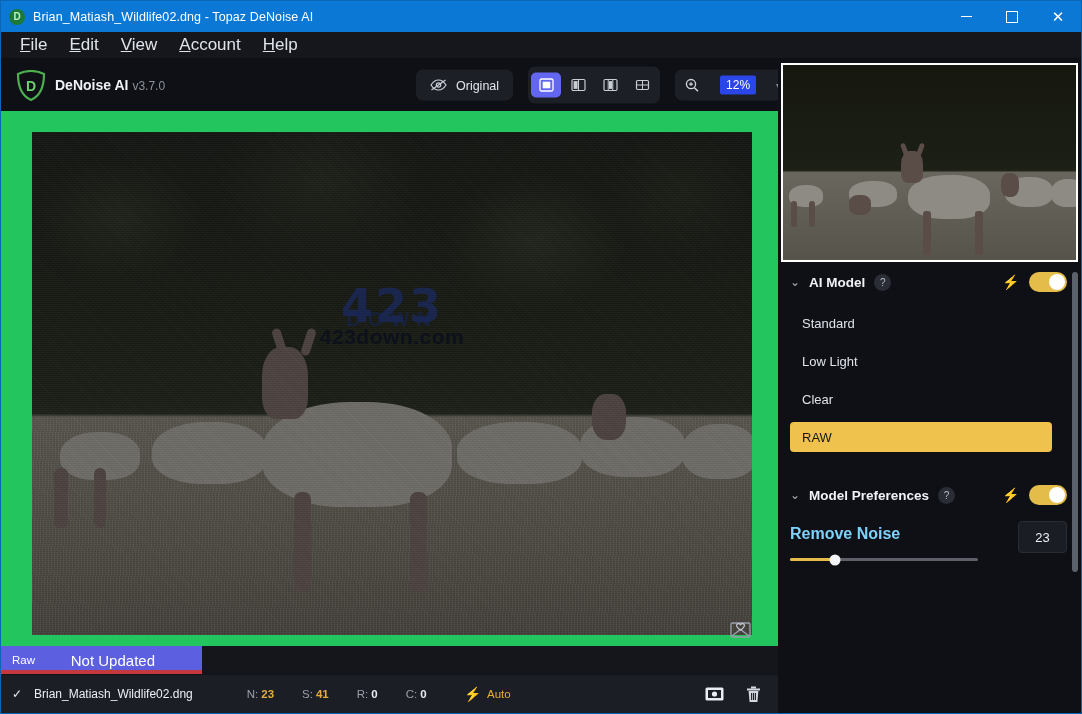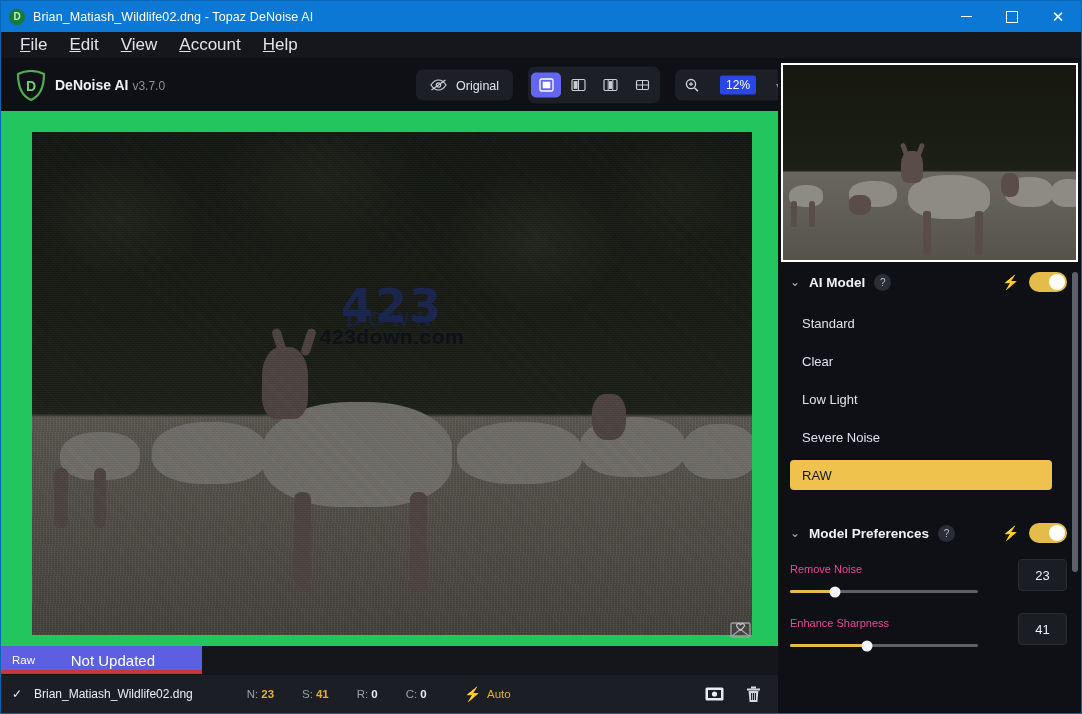--- a/index.html
+++ b/index.html
@@ -392,10 +392,10 @@
             <span>Standard</span>
           </div>
           <div class="model" style="margin-top:8px;">
+            <span>Low Light</span>
+          </div>
+          <div class="model" style="margin-top:8px;">
             <span>Clear</span>
-          </div>
-          <div class="model" style="margin-top:8px;">
-            <span>Low Light</span>
           </div>
           <div class="model" style="margin-top:8px;">
             <span>Severe Noise</span>

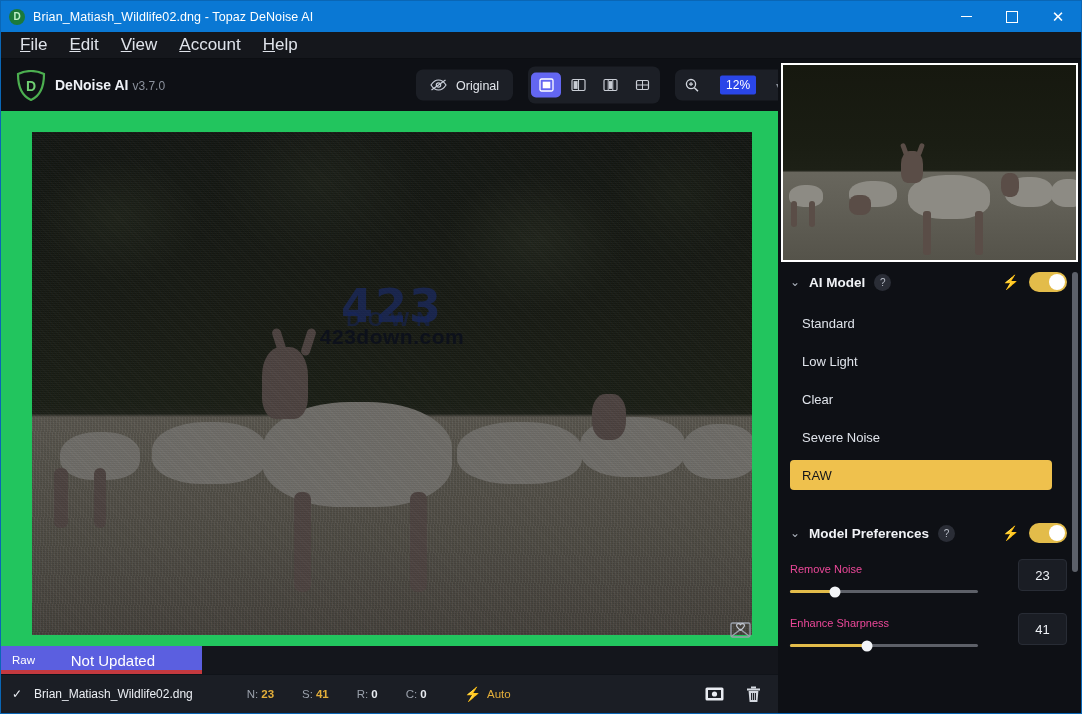--- a/index.html
+++ b/index.html
@@ -397,9 +397,6 @@
           <div class="model" style="margin-top:8px;">
             <span>Clear</span>
           </div>
-          <div class="model" style="margin-top:8px;">
-            <span>Severe Noise</span>
-          </div>
           <div class="model selected" style="margin-top:8px;">
             <span>RAW</span>
           </div>

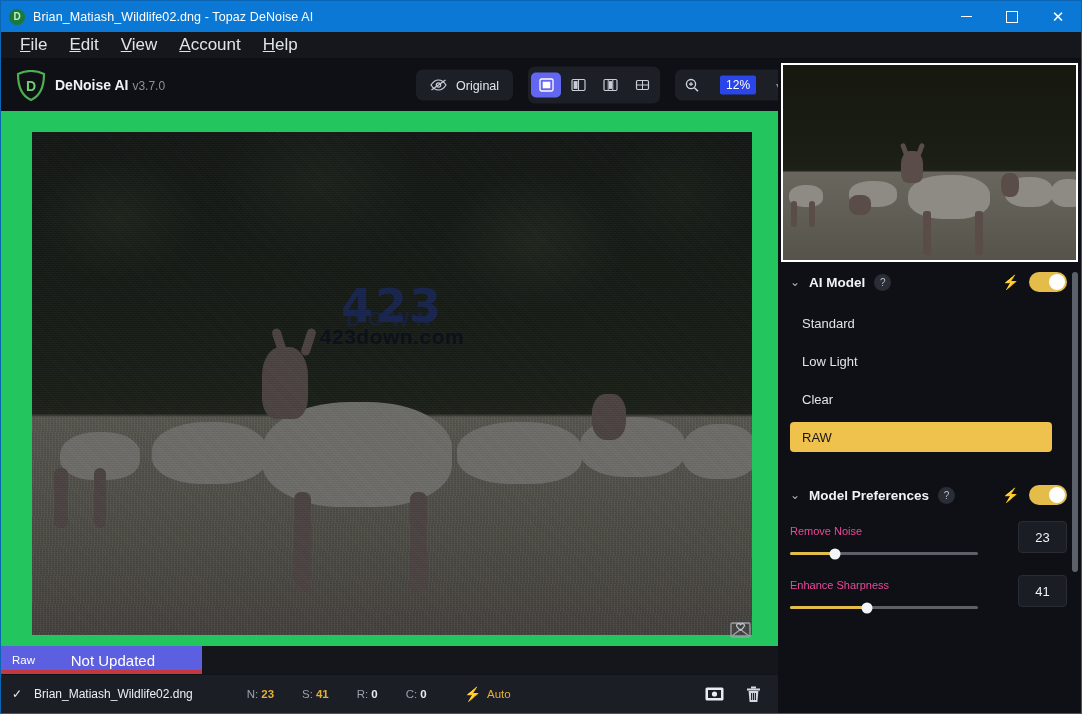--- a/index.html
+++ b/index.html
@@ -156,7 +156,7 @@
   .slider-block{padding:4px 14px 0 12px;}
   .slider-row{display:flex;align-items:flex-start;justify-content:space-between;}
   .sl-left{flex:1 1 auto;padding-top:6px;}
-  .sl-label{font-size:11px;color:#ec4899;font-weight:normal;}
+  .sl-label{font-size:16px;color:#7dd3fc;font-weight:bold;}
   .track{position:relative;height:3px;background:#5d6068;border-radius:2px;margin-top:15px;
          width:188px;}
   .fill{position:absolute;left:0;top:0;height:3px;background:#e3bc4a;border-radius:2px;}

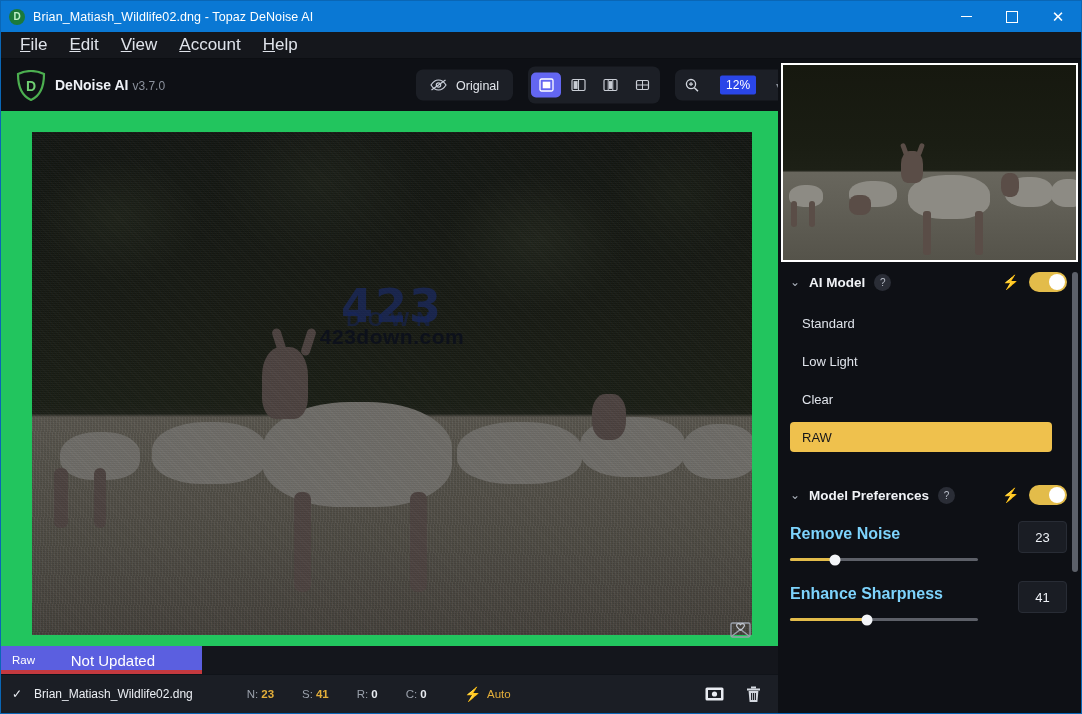--- a/index.html
+++ b/index.html
@@ -425,18 +425,6 @@
           </div>
         </div>
 
-        <div class="slider-block" style="margin-top:14px;">
-          <div class="slider-row">
-            <div class="sl-left">
-              <div class="sl-label">Enhance Sharpness</div>
-              <div class="track">
-                <div class="fill" style="width:41%"></div>
-                <div class="knob" style="left:41%"></div>
-              </div>
-            </div>
-            <div class="val-box">41</div>
-          </div>
-        </div>
       </div>
 
     </div>

